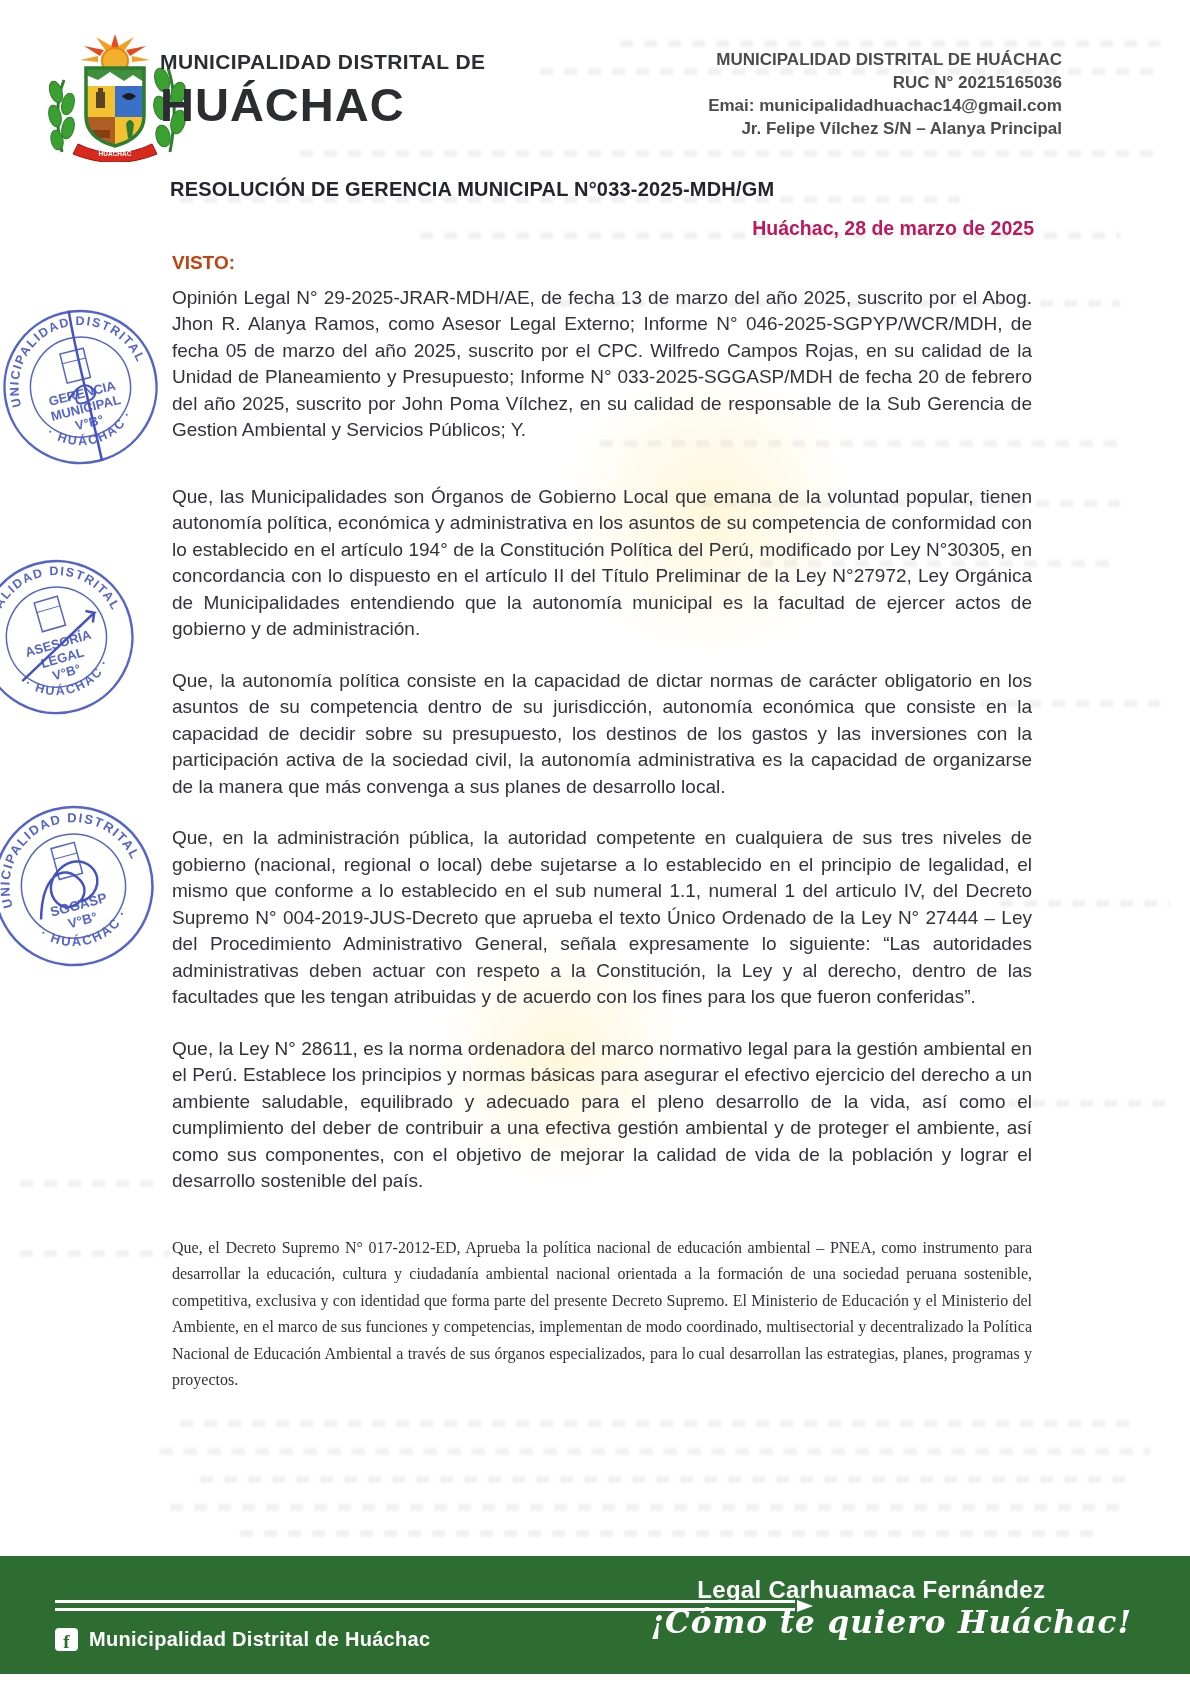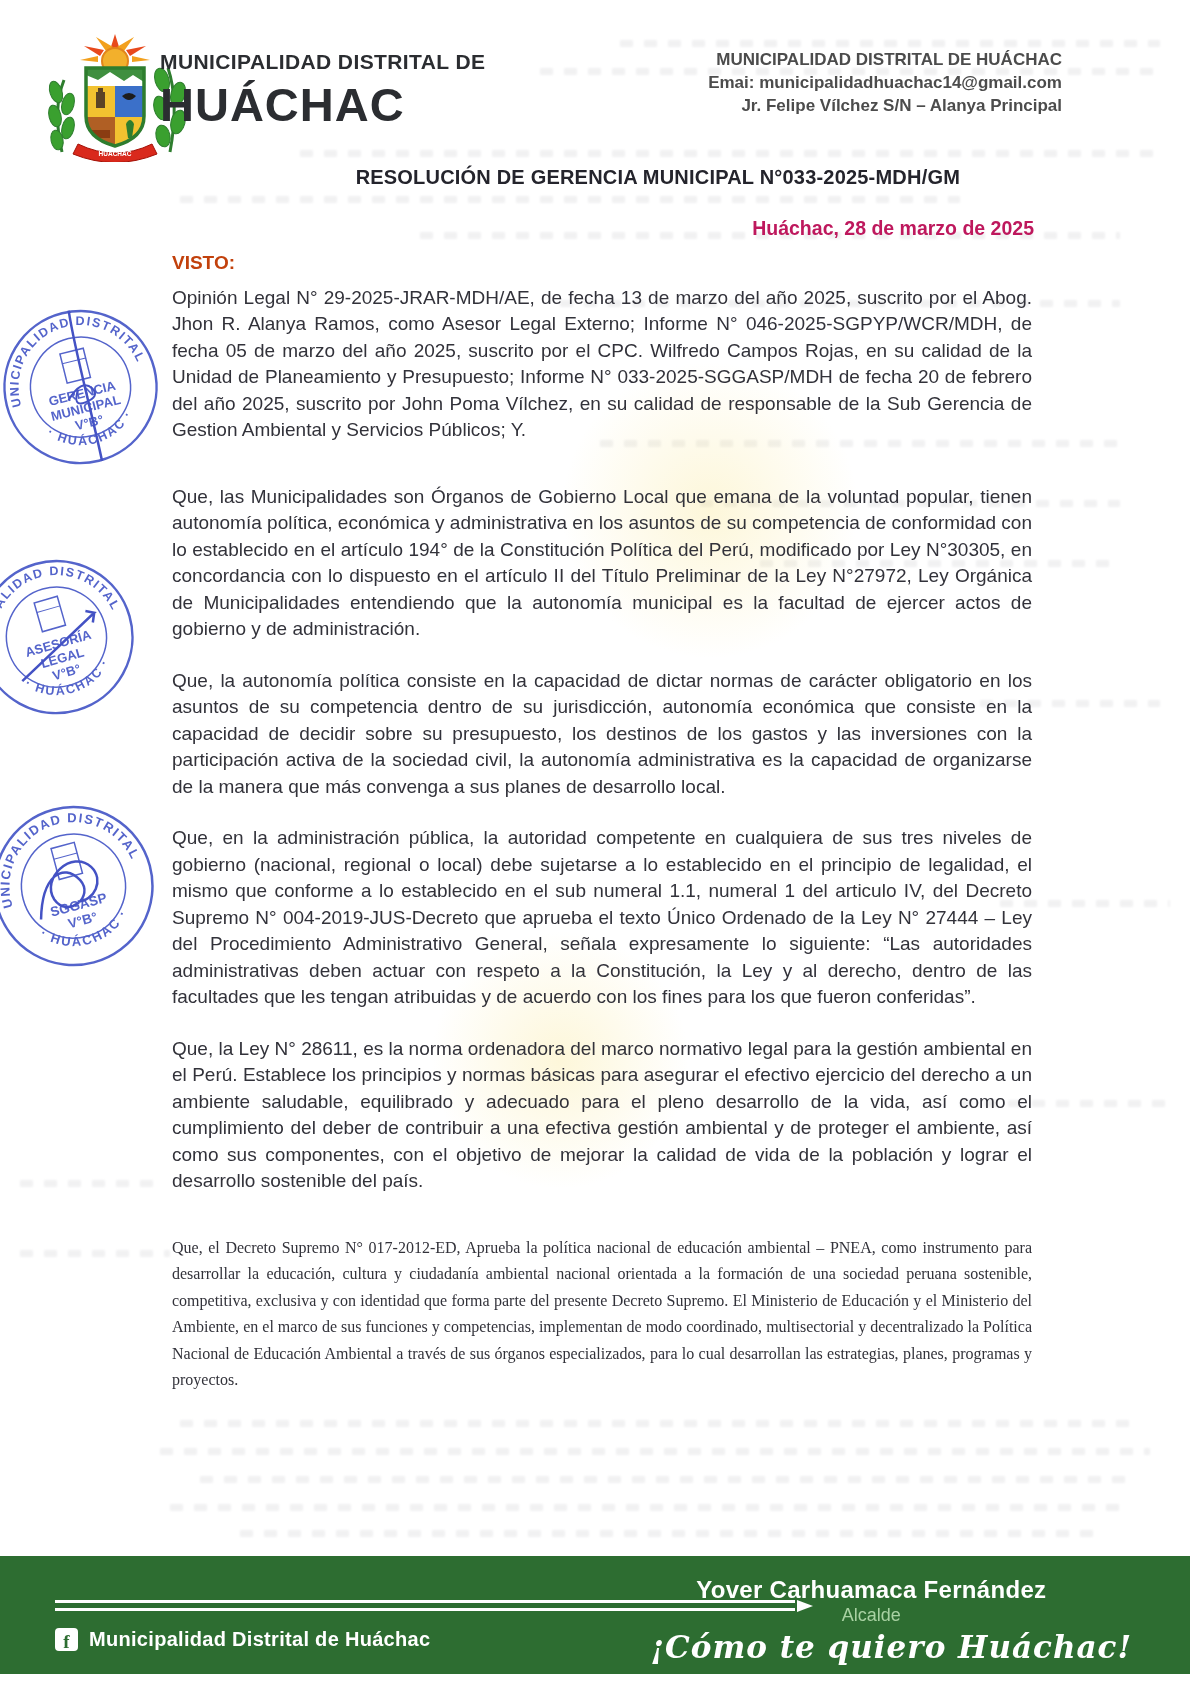--- a/index.html
+++ b/index.html
@@ -171,6 +171,7 @@
 
   <div class="contact">
     <div>MUNICIPALIDAD DISTRITAL DE HUÁCHAC</div>
+    <div>RUC N° 20215165036</div>
     <div>Emai: municipalidadhuachac14@gmail.com</div>
     <div>Jr. Felipe Vílchez S/N – Alanya Principal</div>
   </div>

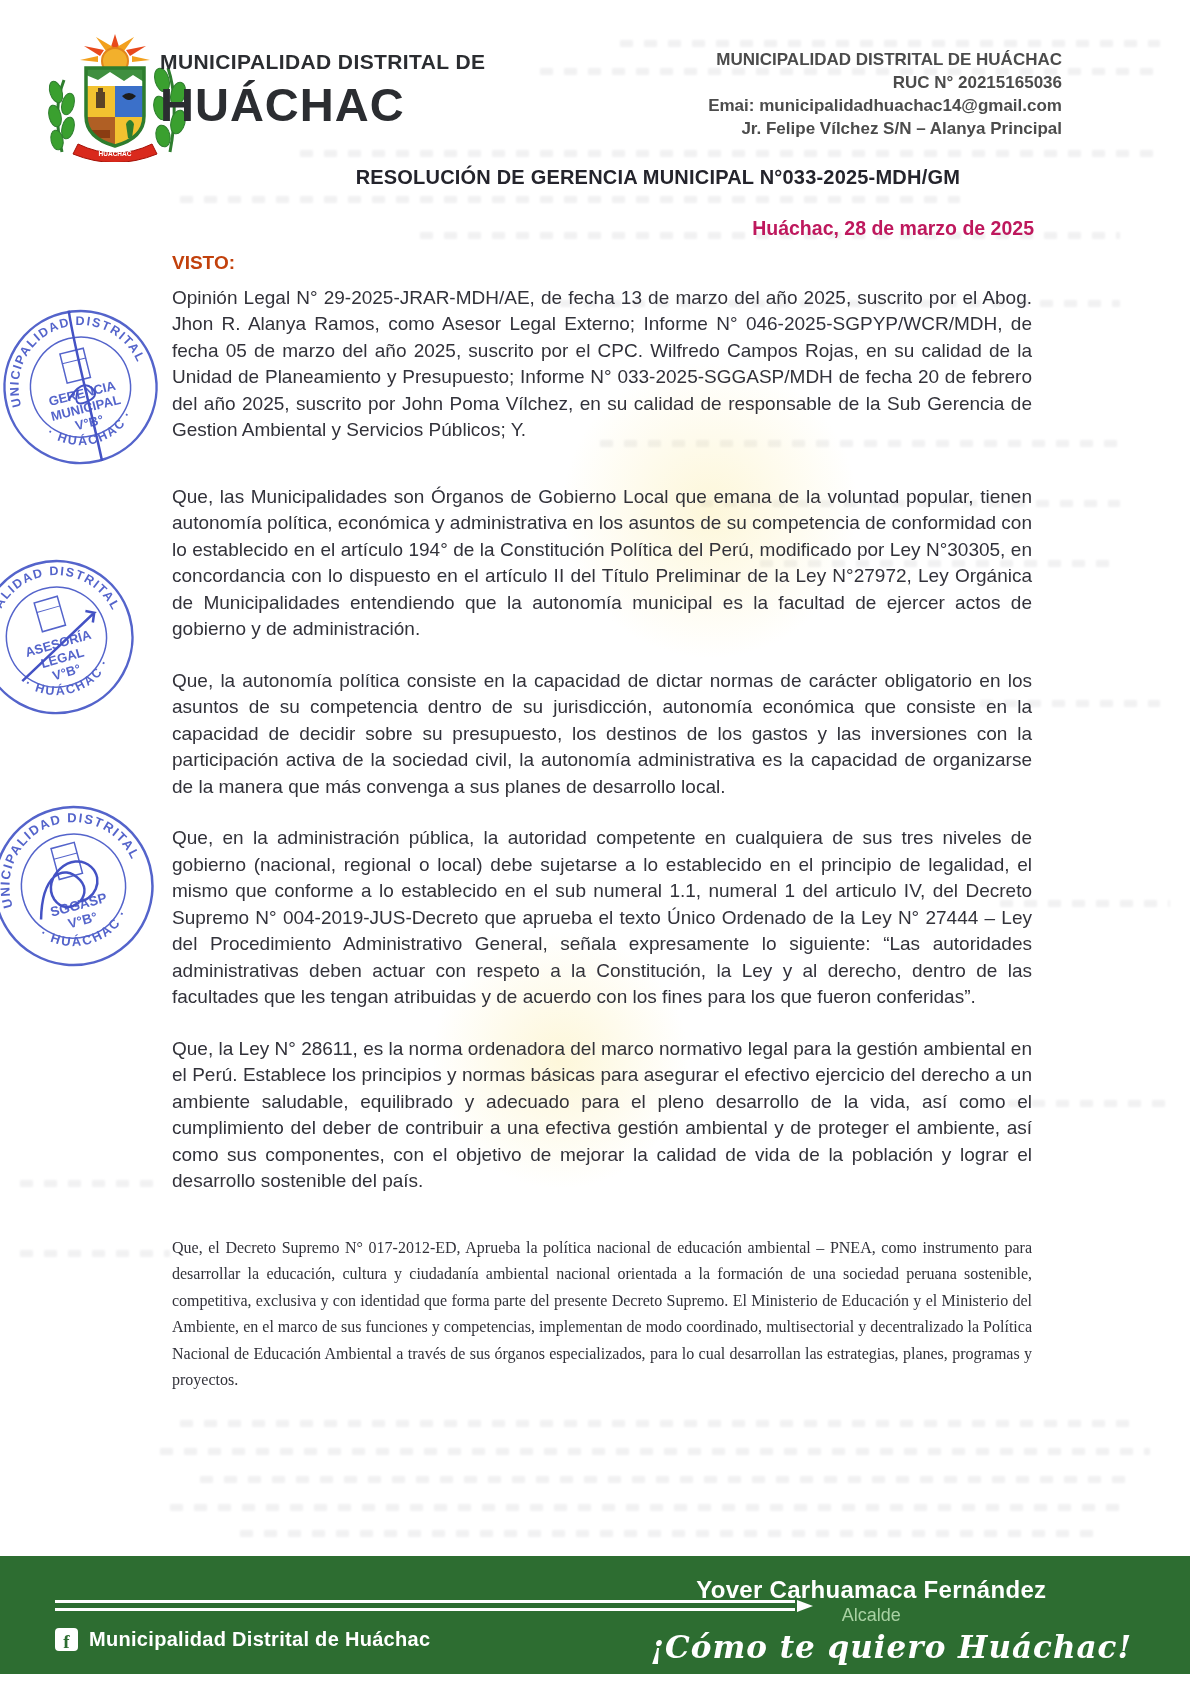--- a/index.html
+++ b/index.html
@@ -29,7 +29,7 @@
   }
   
   .doc-title{
-    position:absolute;left:170px;top:166px;width:790px;text-align:right;
+    position:absolute;left:170px;top:178px;width:790px;text-align:left;
     font-size:20px;font-weight:700;color:#24242c;letter-spacing:.2px;
   }
   .dateline{

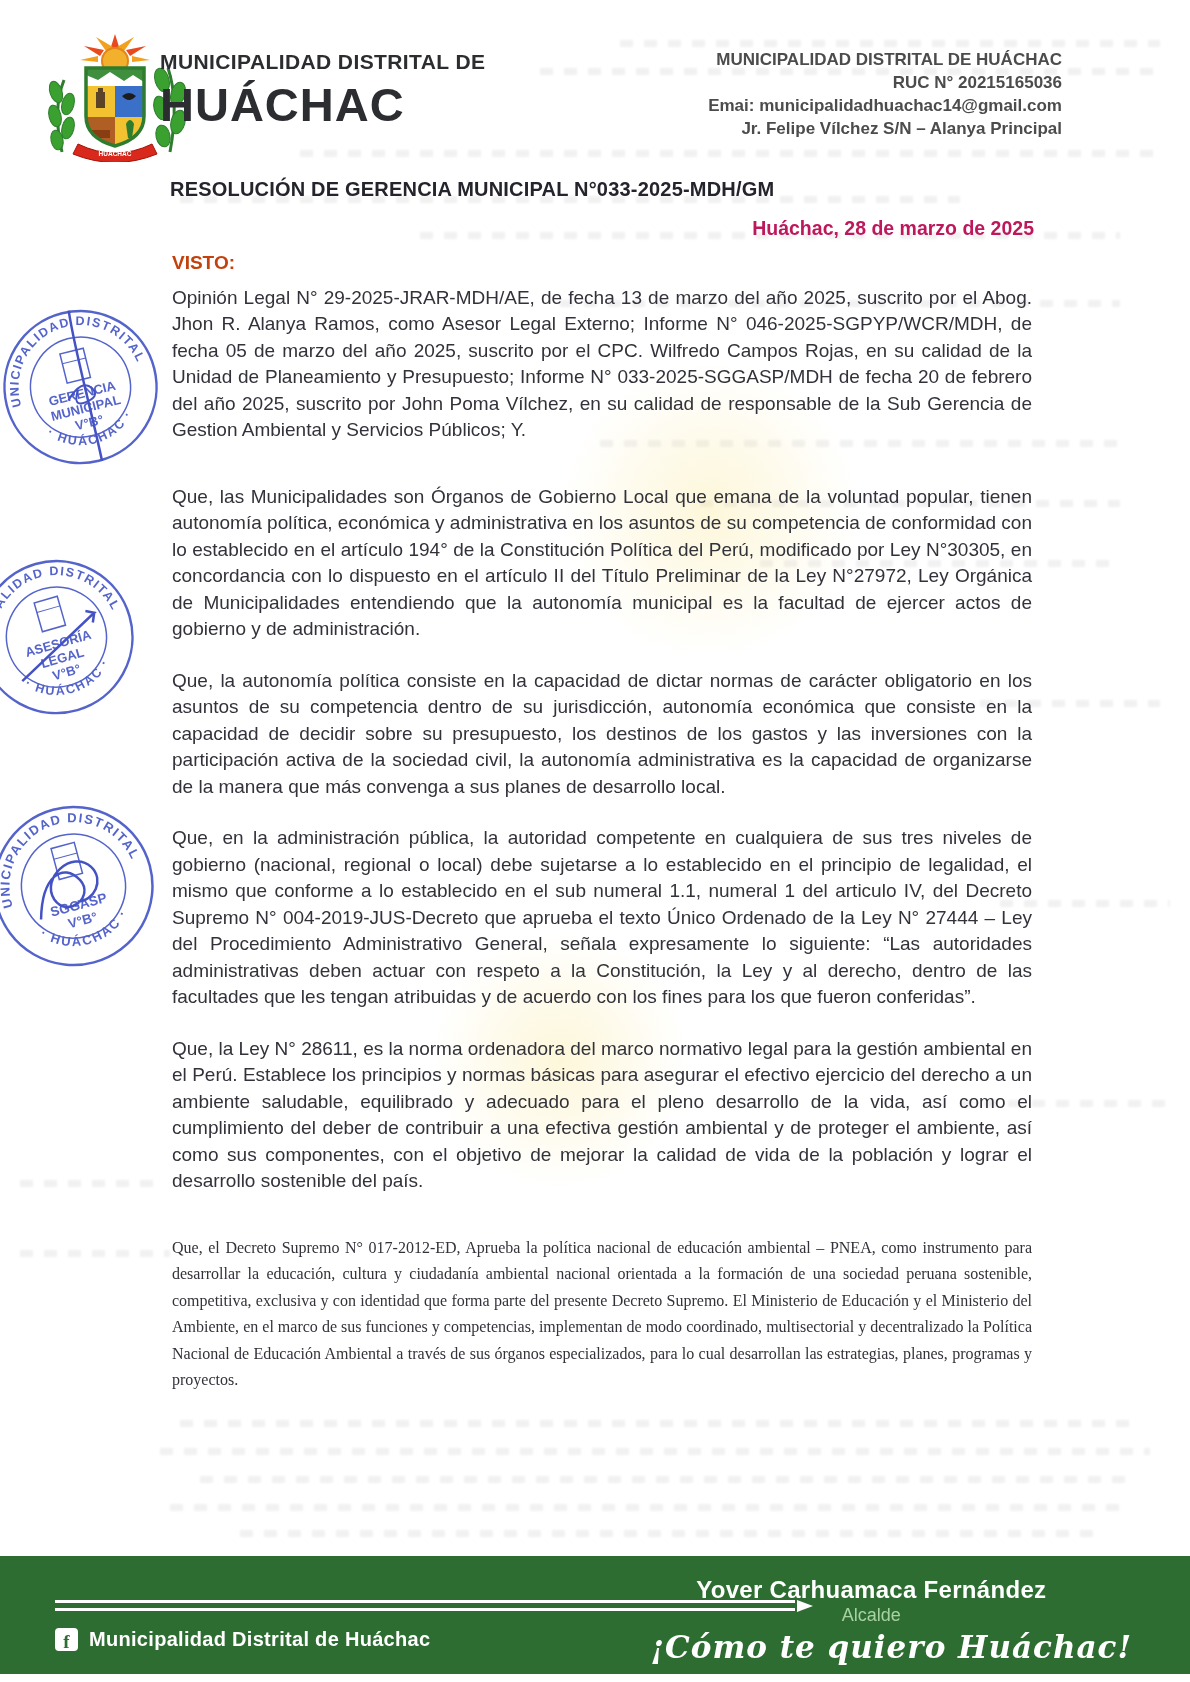--- a/index.html
+++ b/index.html
@@ -270,7 +270,7 @@
       <div>Municipalidad Distrital de Huáchac</div>
     </div>
     <div class="sig-block">
-      <div class="sig-name">Yover Carhuamaca Fernández</div>
+      <div class="sig-name">Legal Carhuamaca Fernández</div>
       <div class="sig-role">Alcalde</div>
       <div class="sig-slogan">¡Cómo te quiero Huáchac!</div>
     </div>

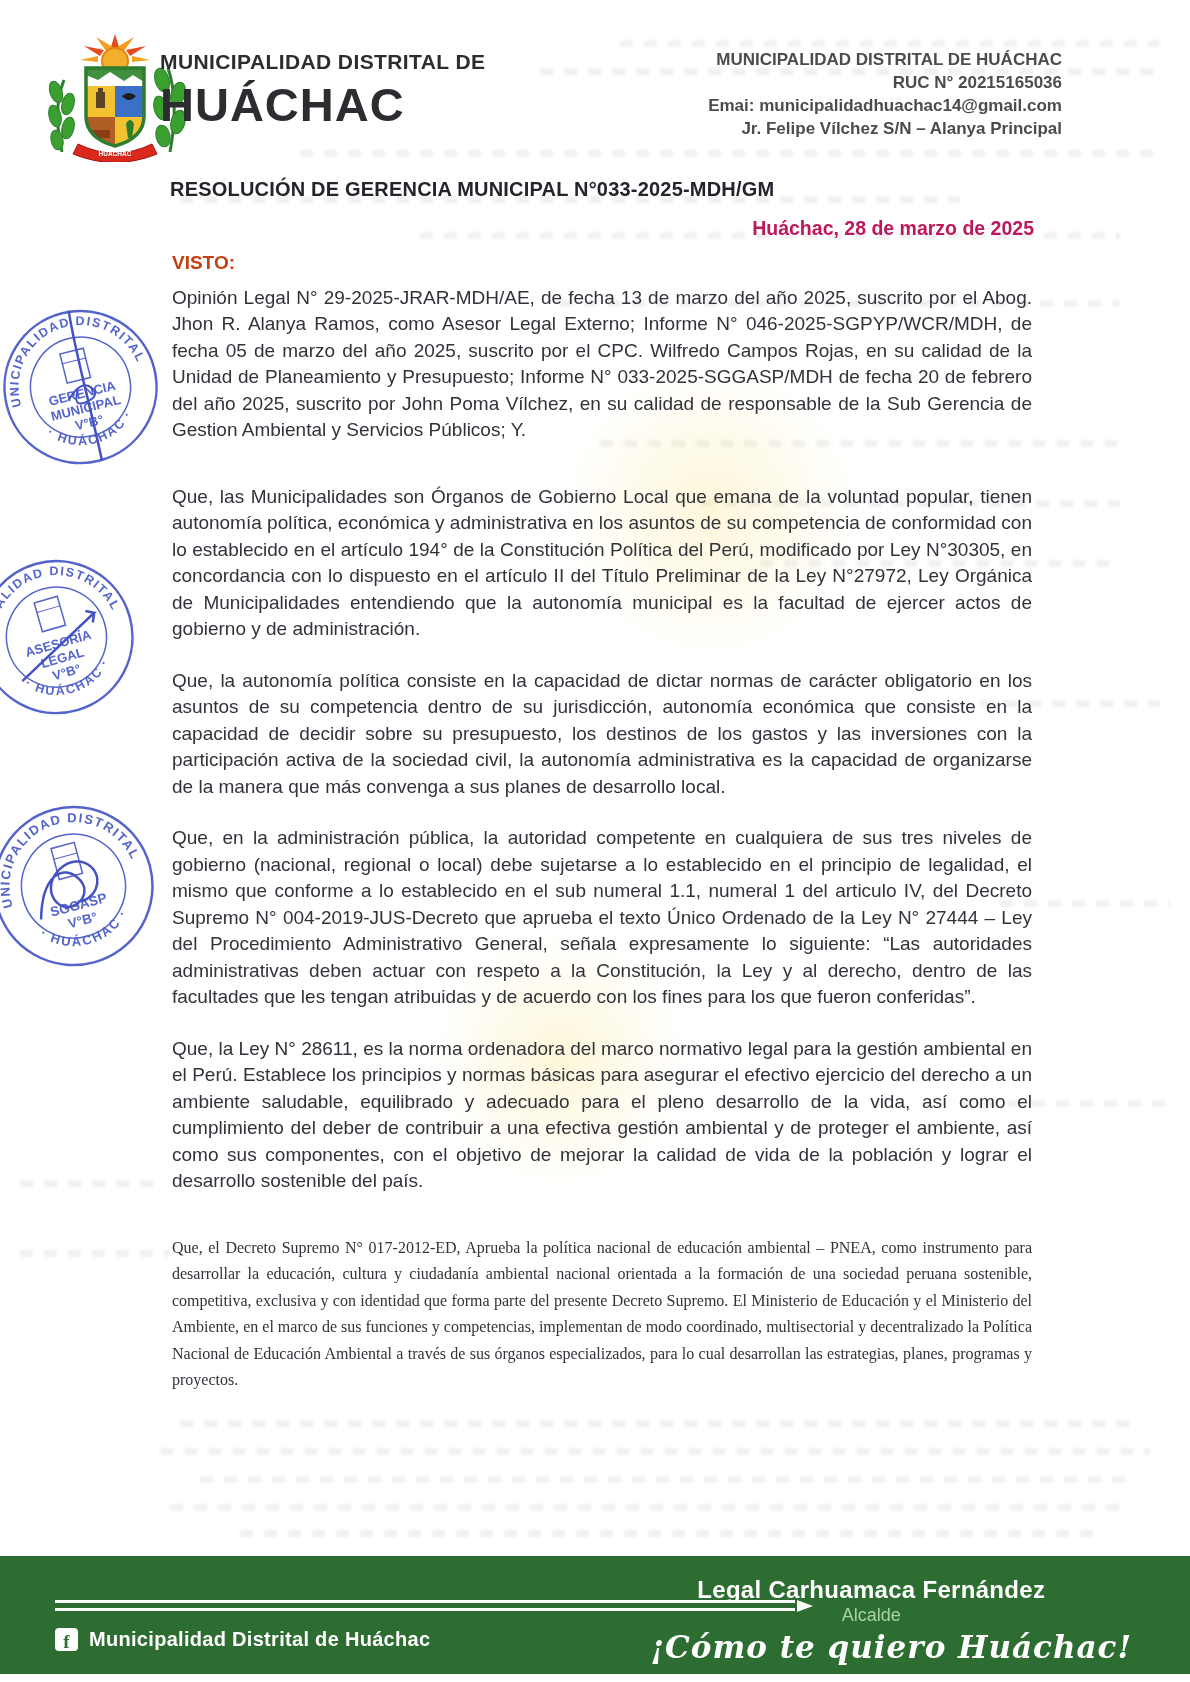--- a/index.html
+++ b/index.html
@@ -271,7 +271,6 @@
     </div>
     <div class="sig-block">
       <div class="sig-name">Legal Carhuamaca Fernández</div>
-      <div class="sig-role">Alcalde</div>
       <div class="sig-slogan">¡Cómo te quiero Huáchac!</div>
     </div>
   </div>

